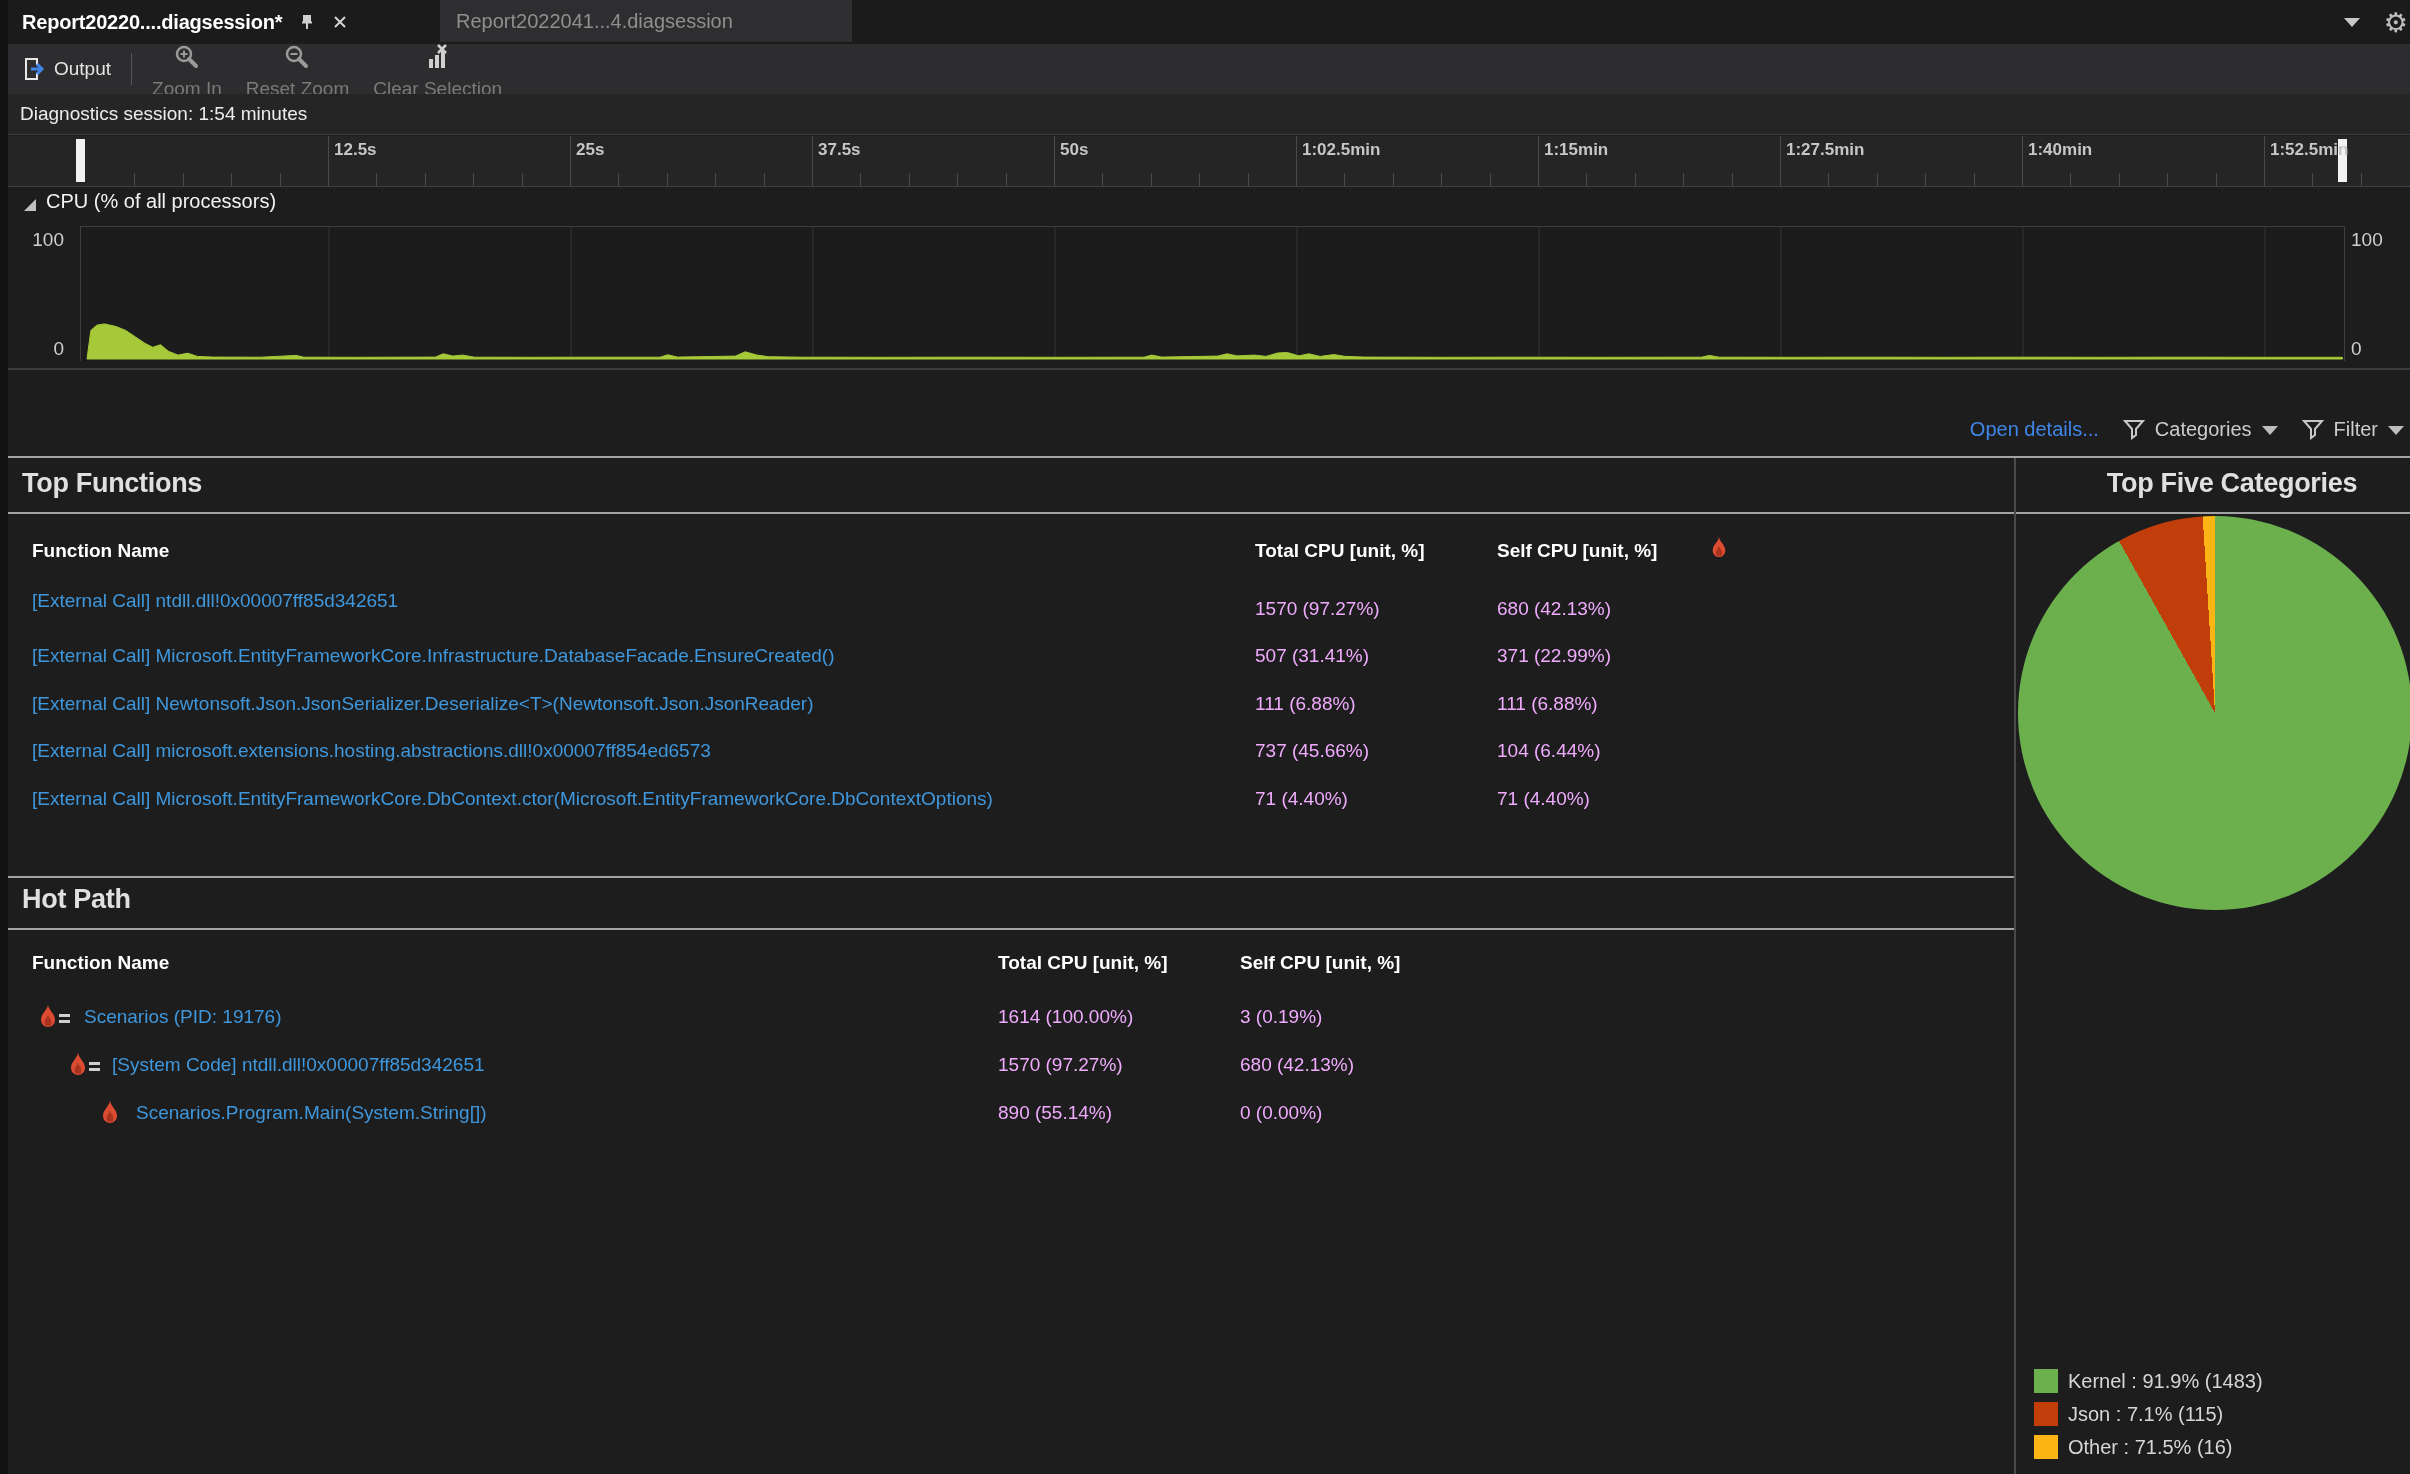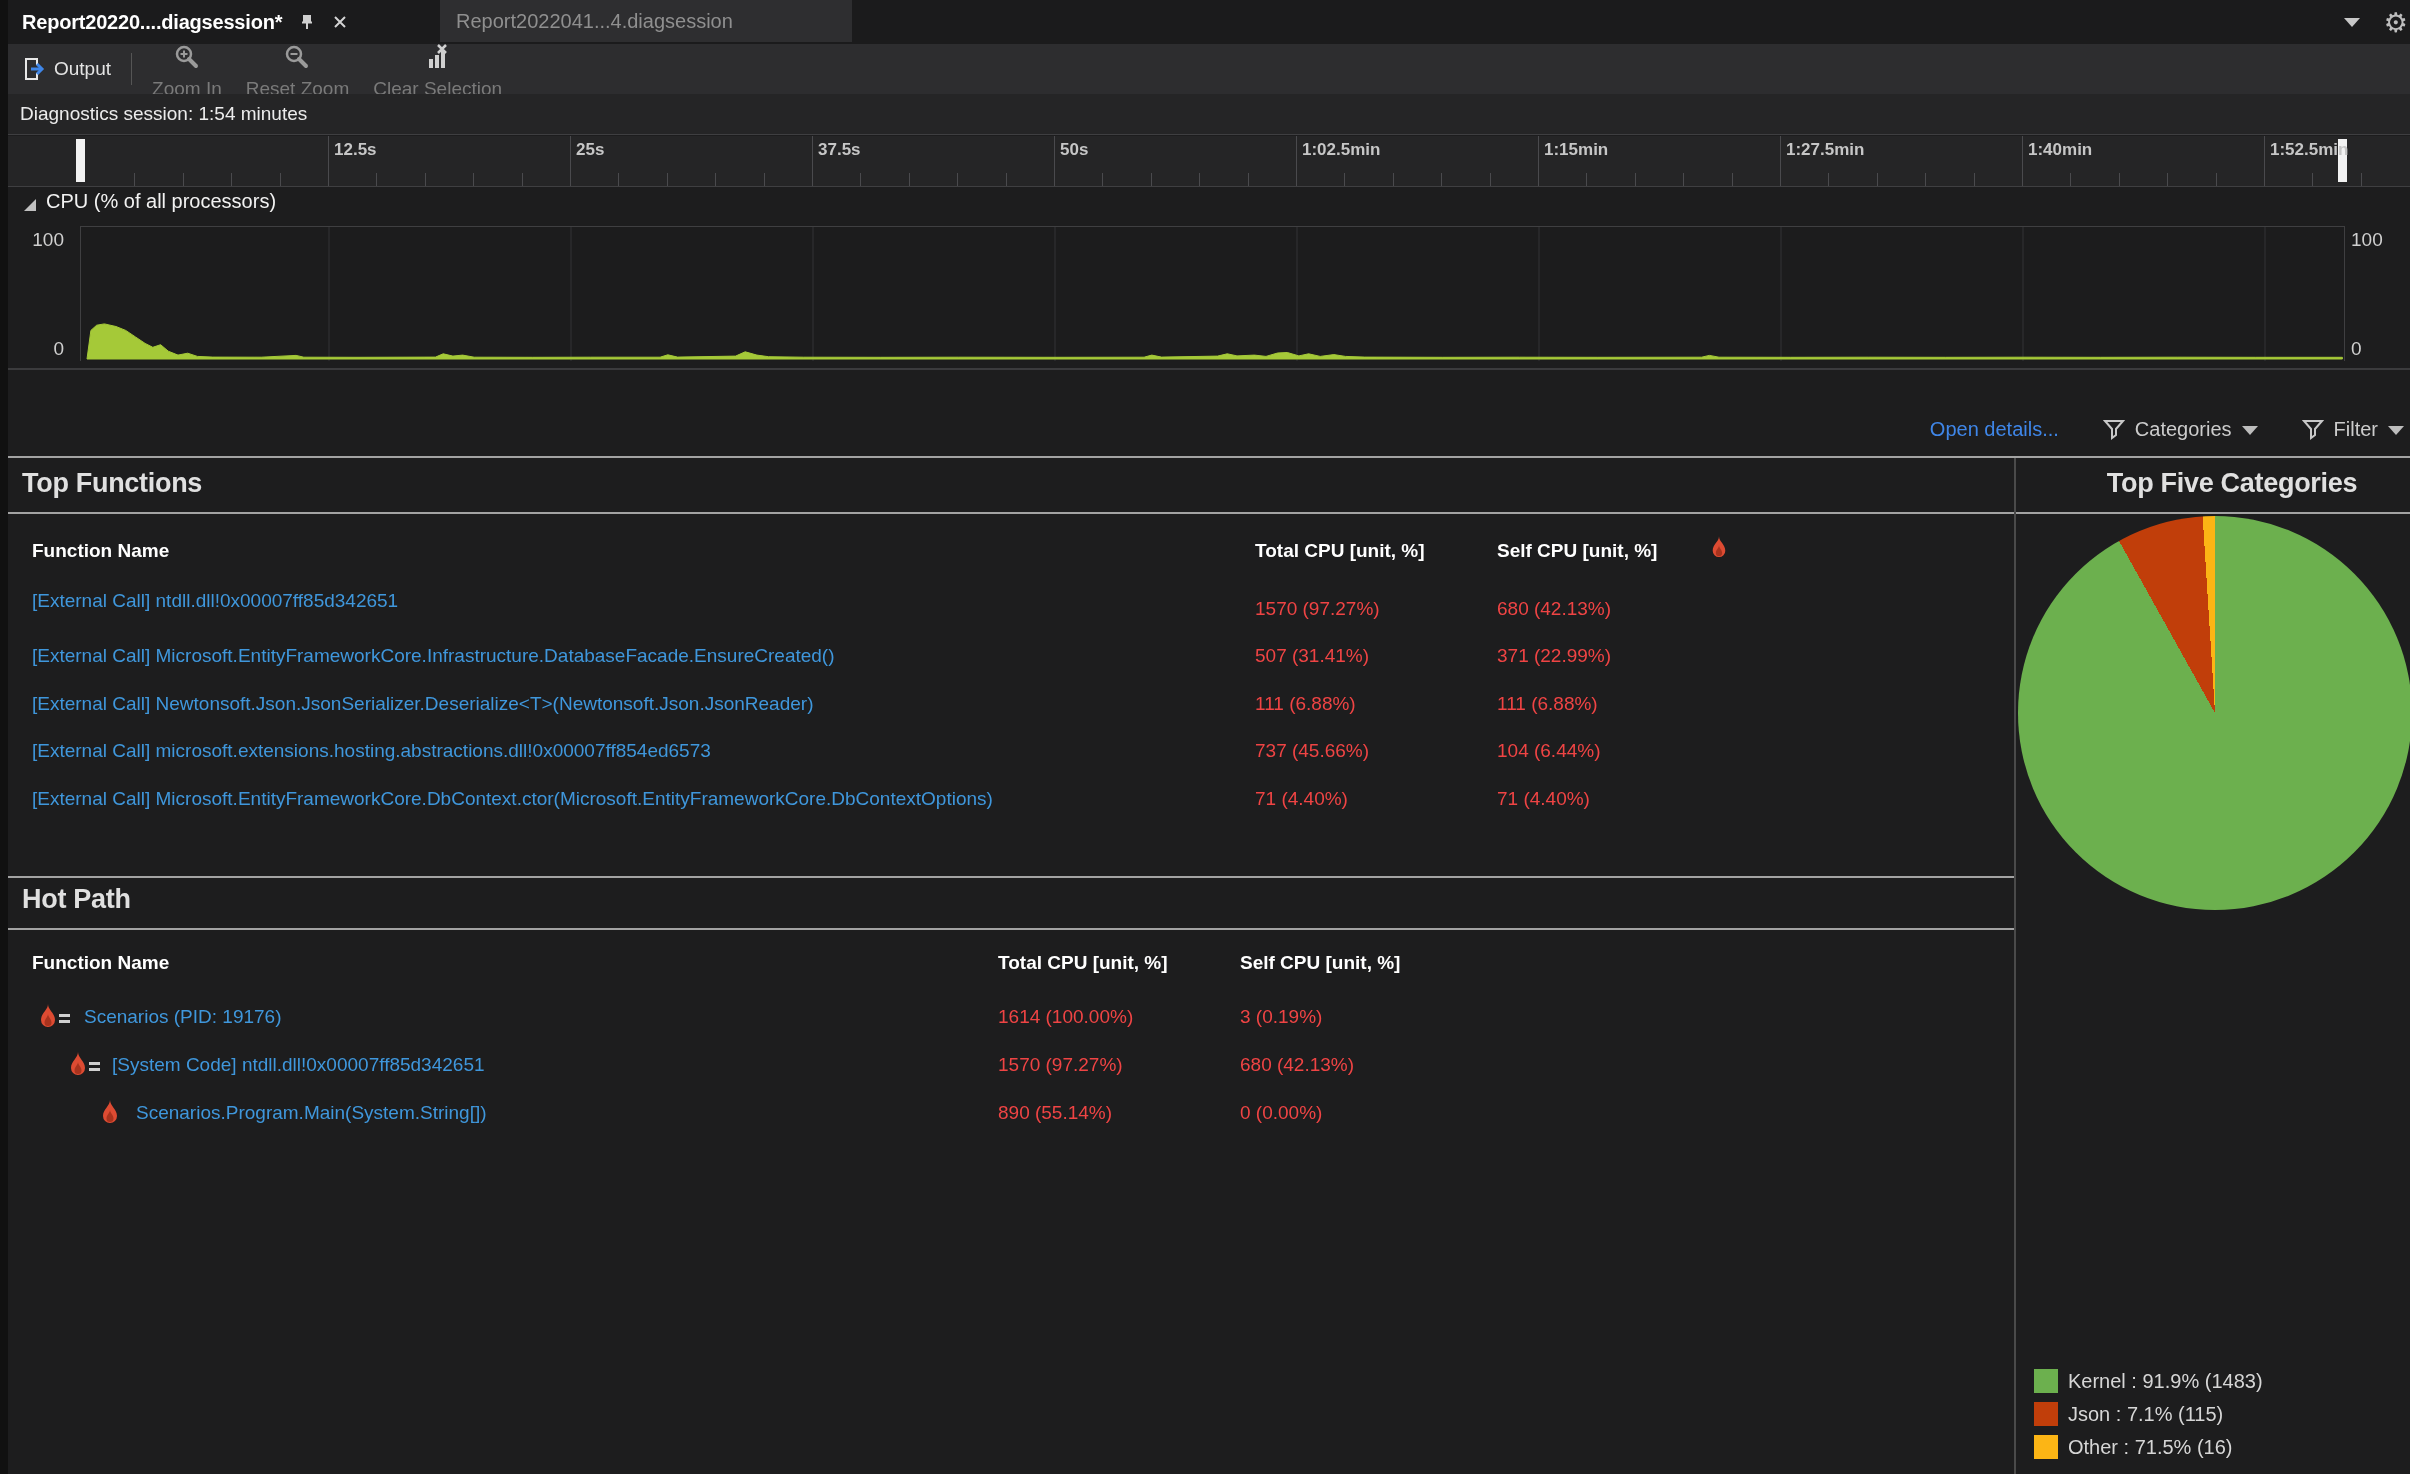--- a/index.html
+++ b/index.html
@@ -52,7 +52,7 @@
 
   
   .details{position:absolute;top:406px;right:14px;height:46px;display:flex;align-items:center;
-           gap:44px;font-size:20px;}
+           gap:24px;font-size:20px;}
   .linkblue{color:#3f86e8;cursor:pointer;}
   .fgroup{display:flex;align-items:center;gap:10px;color:#cccccc;cursor:pointer;}
   .smallcaret{width:0;height:0;border-left:8px solid transparent;border-right:8px solid transparent;

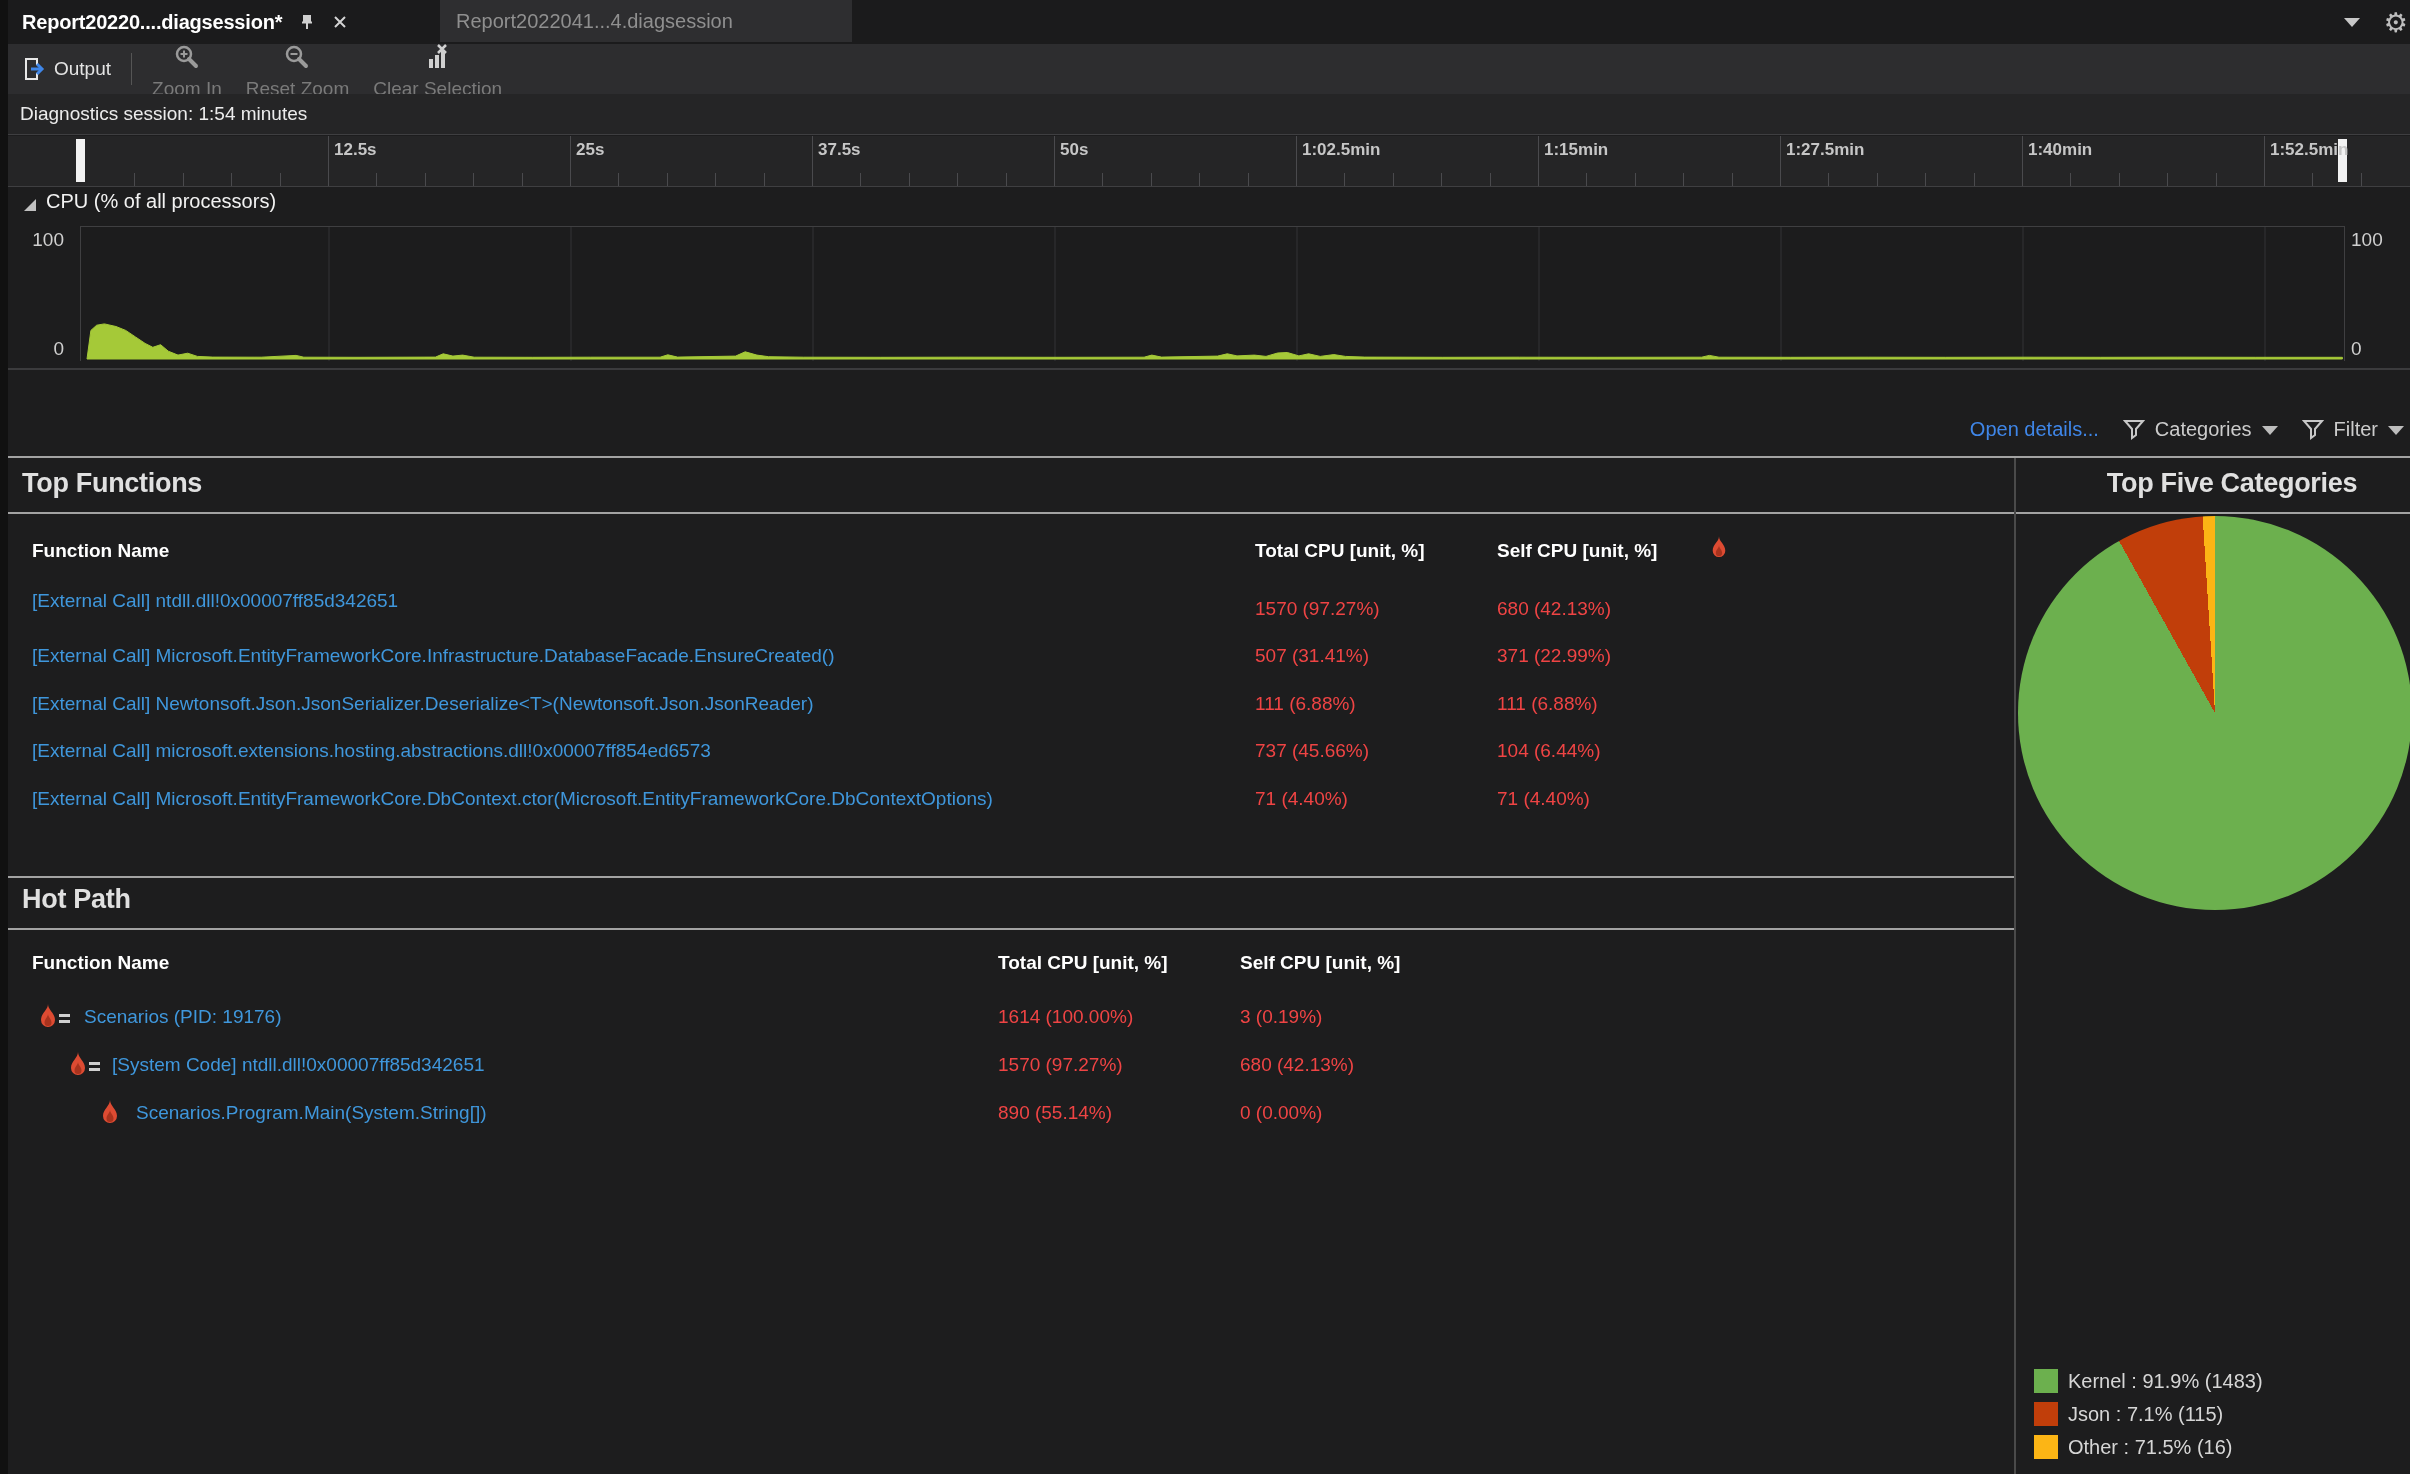--- a/index.html
+++ b/index.html
@@ -65,7 +65,7 @@
   .sec-title{position:absolute;font-size:27px;font-weight:bold;color:#e0e0e0;letter-spacing:-0.3px;}
   .hline{position:absolute;height:2px;background:#a3a3a3;}
   .col-h{position:absolute;font-size:19px;font-weight:bold;color:#ffffff;}
-  .cell{position:absolute;font-size:19px;color:#ef4444;white-space:nowrap;}
+  .cell{position:absolute;font-size:19px;color:#f0abfc;white-space:nowrap;}
   .fnlink{color:#3f97dc;cursor:pointer;}
   .row{position:absolute;left:0;width:2004px;height:44px;}
 

